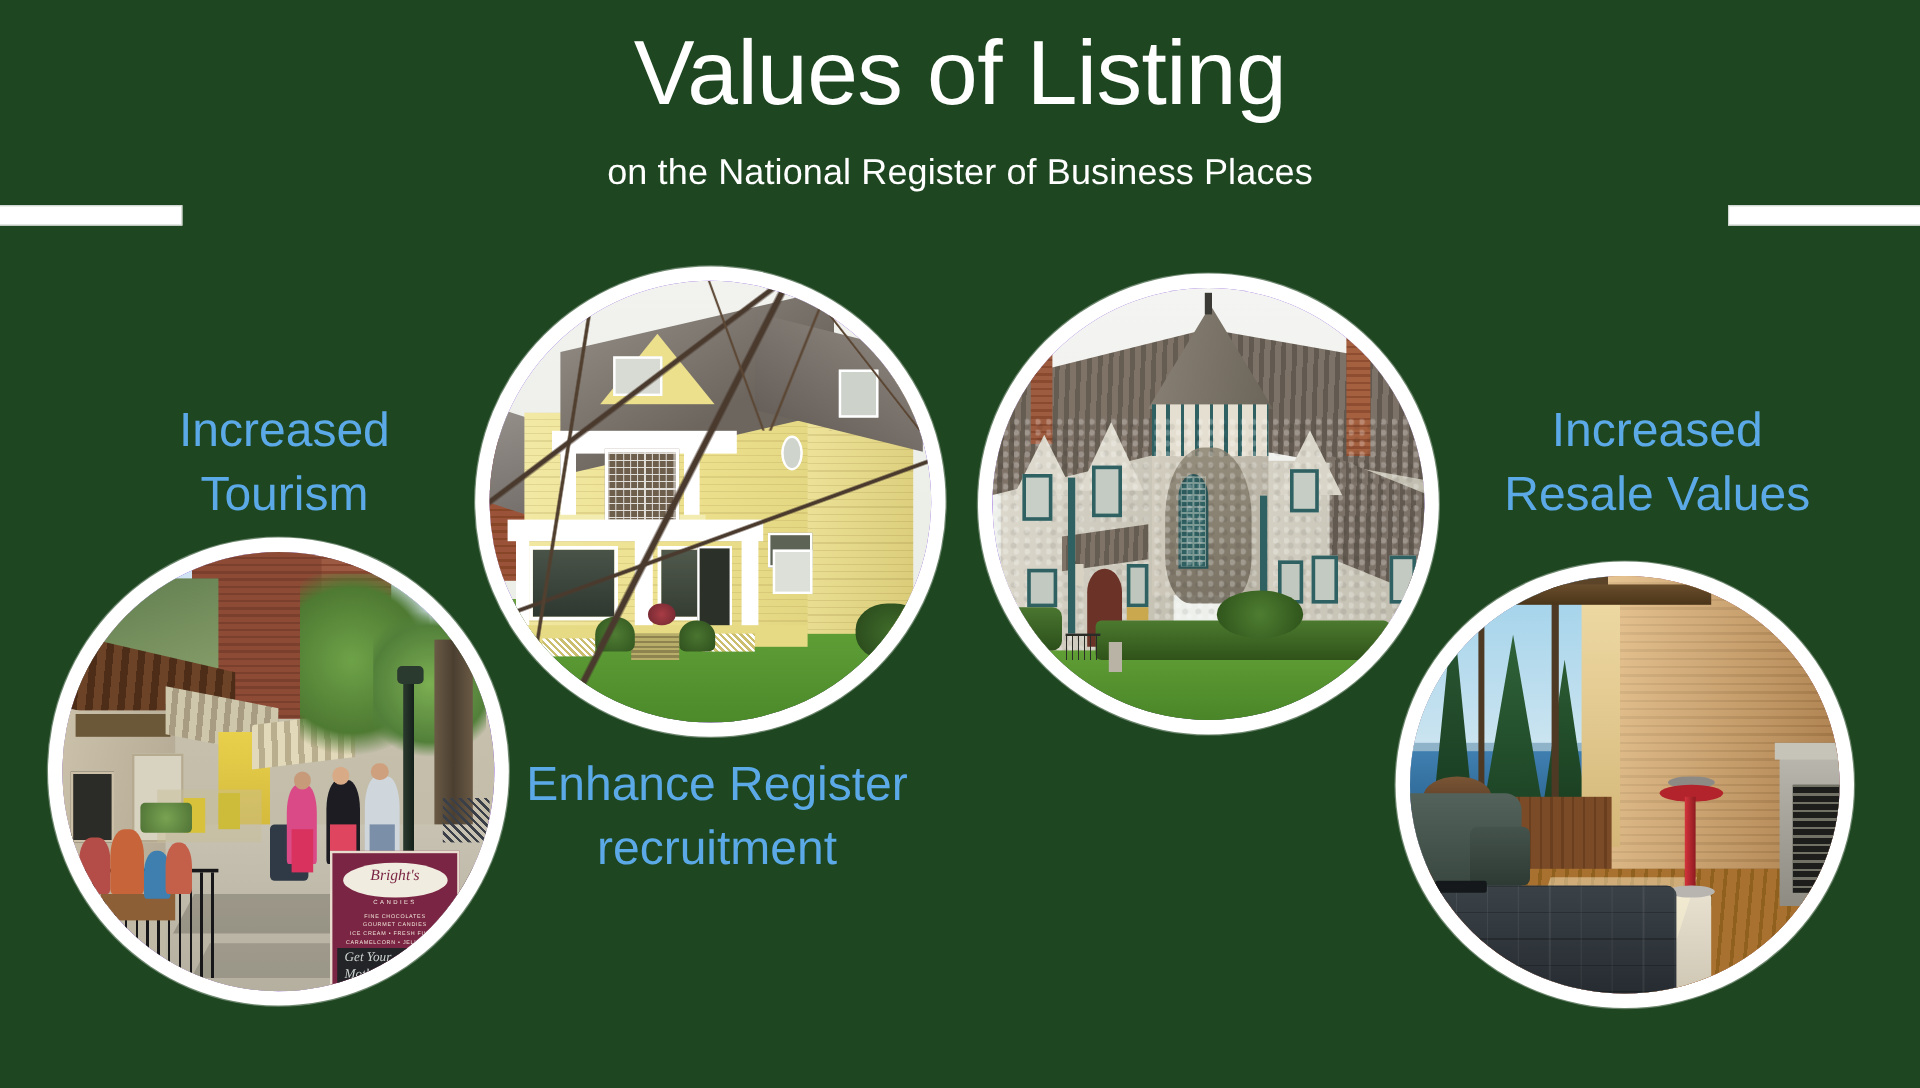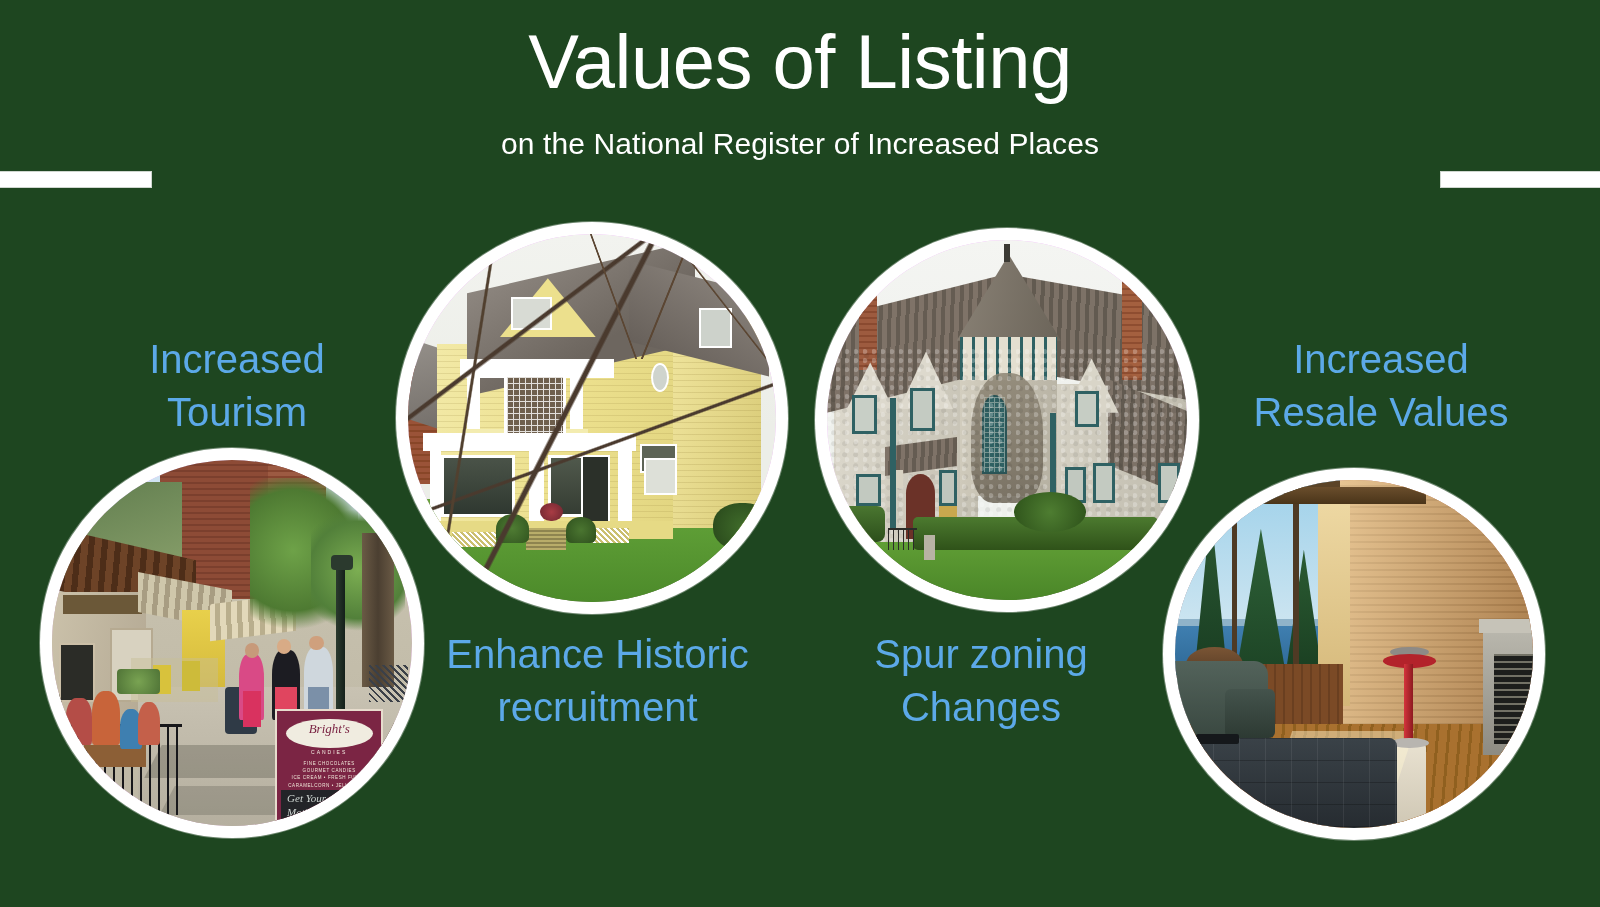--- a/index.html
+++ b/index.html
@@ -372,7 +372,7 @@
 <div class="slide" style="background: rgb(30, 70, 32);">
 
   <h1 class="title">Values of Listing</h1>
-  <div class="subtitle">on the National Register of Increased Places</div>
+  <div class="subtitle">on the National Register of Business Places</div>
 
   <div class="bar bar-left" style="background: rgb(255, 255, 255);"></div>
   <div class="bar bar-right" style="background: rgb(255, 255, 255);"></div>

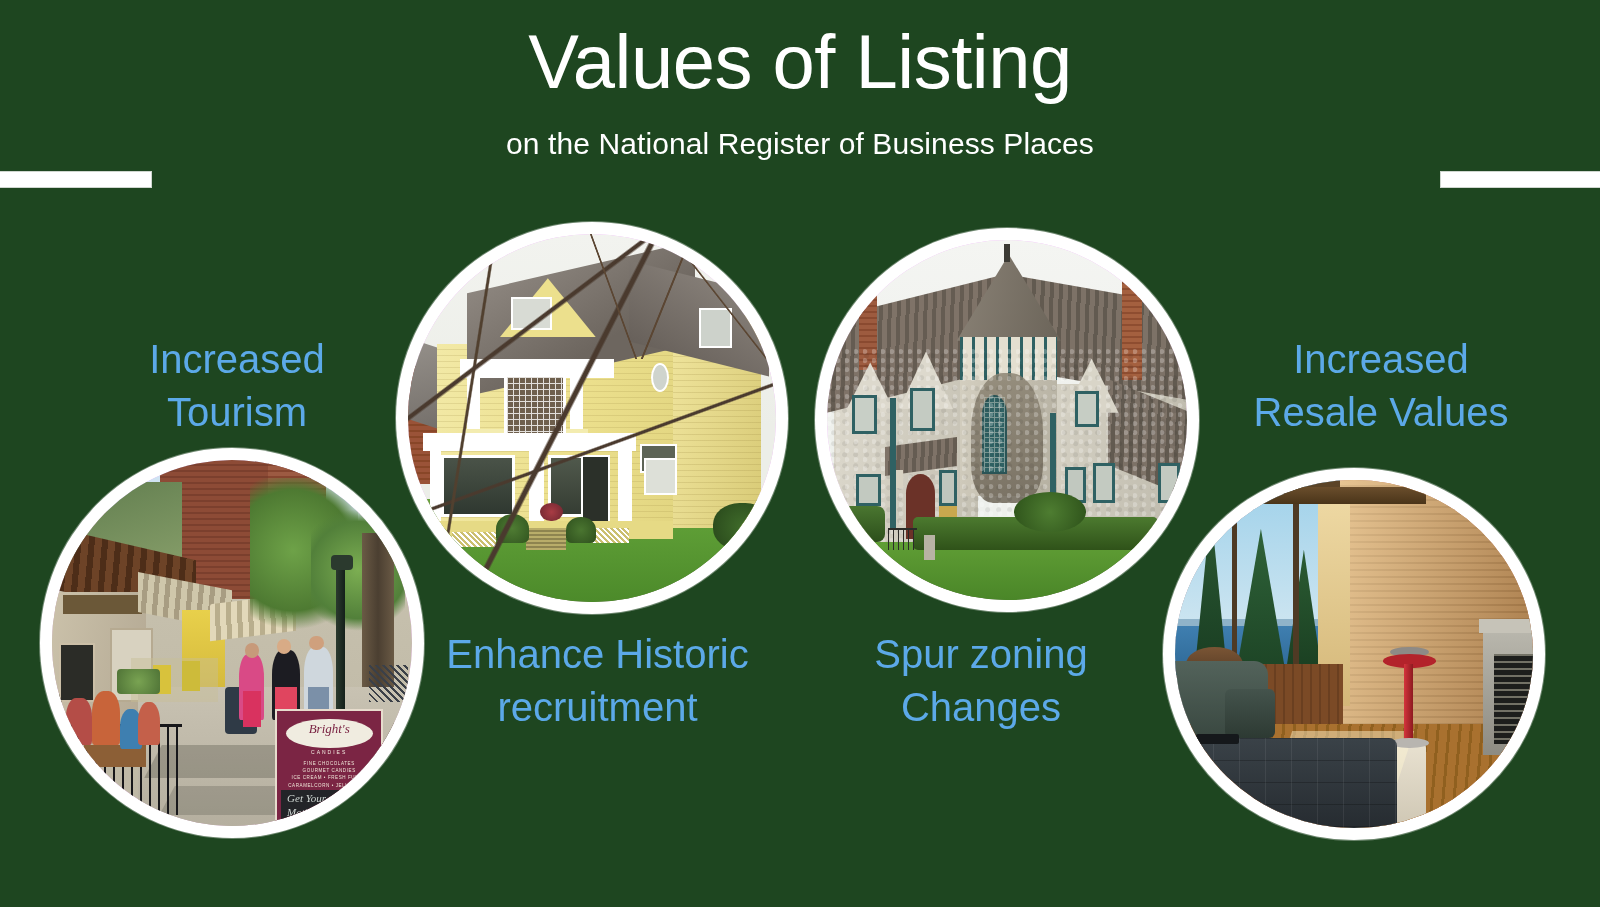--- a/index.html
+++ b/index.html
@@ -379,7 +379,7 @@
 
   <div class="caption" id="cap-tourism" style="color: rgb(92, 169, 232);">Increased
 Tourism</div>
-  <div class="caption" id="cap-business" style="color: rgb(92, 169, 232);">Enhance Historic
+  <div class="caption" id="cap-business" style="color: rgb(92, 169, 232);">Enhance Register
 recruitment</div>
   <div class="caption" id="cap-zoning" style="color: rgb(92, 169, 232);">Spur zoning
 Changes</div>

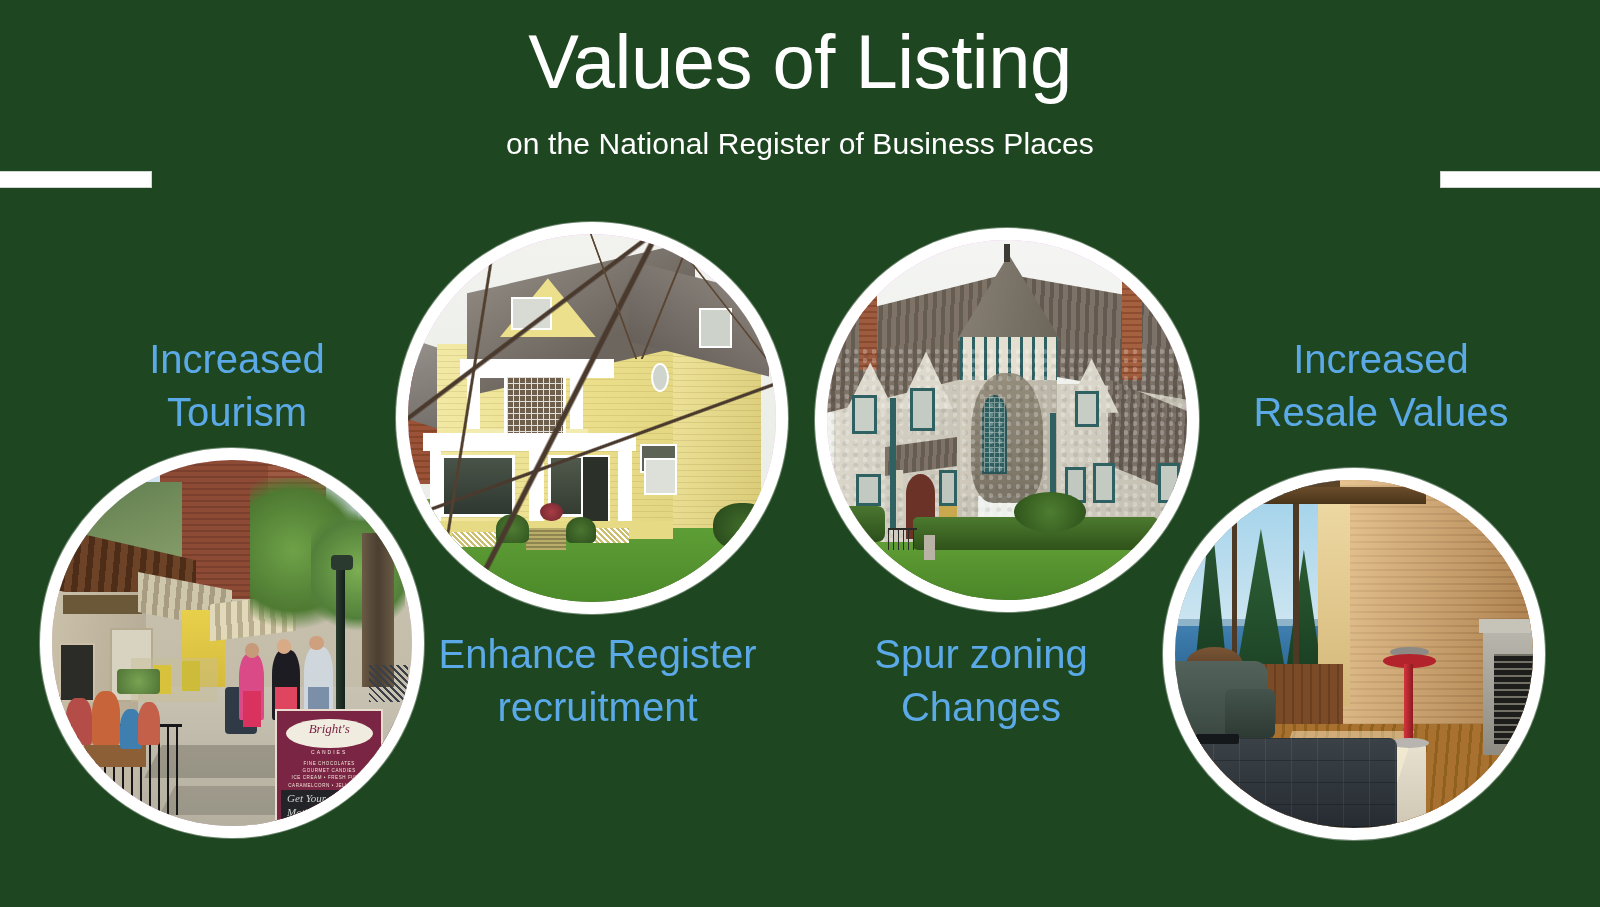--- a/index.html
+++ b/index.html
@@ -381,8 +381,6 @@
 Tourism</div>
   <div class="caption" id="cap-business" style="color: rgb(92, 169, 232);">Enhance Register
 recruitment</div>
-  <div class="caption" id="cap-zoning" style="color: rgb(92, 169, 232);">Spur zoning
-Changes</div>
   <div class="caption" id="cap-resale" style="color: rgb(92, 169, 232);">Increased
 Resale Values</div>
 

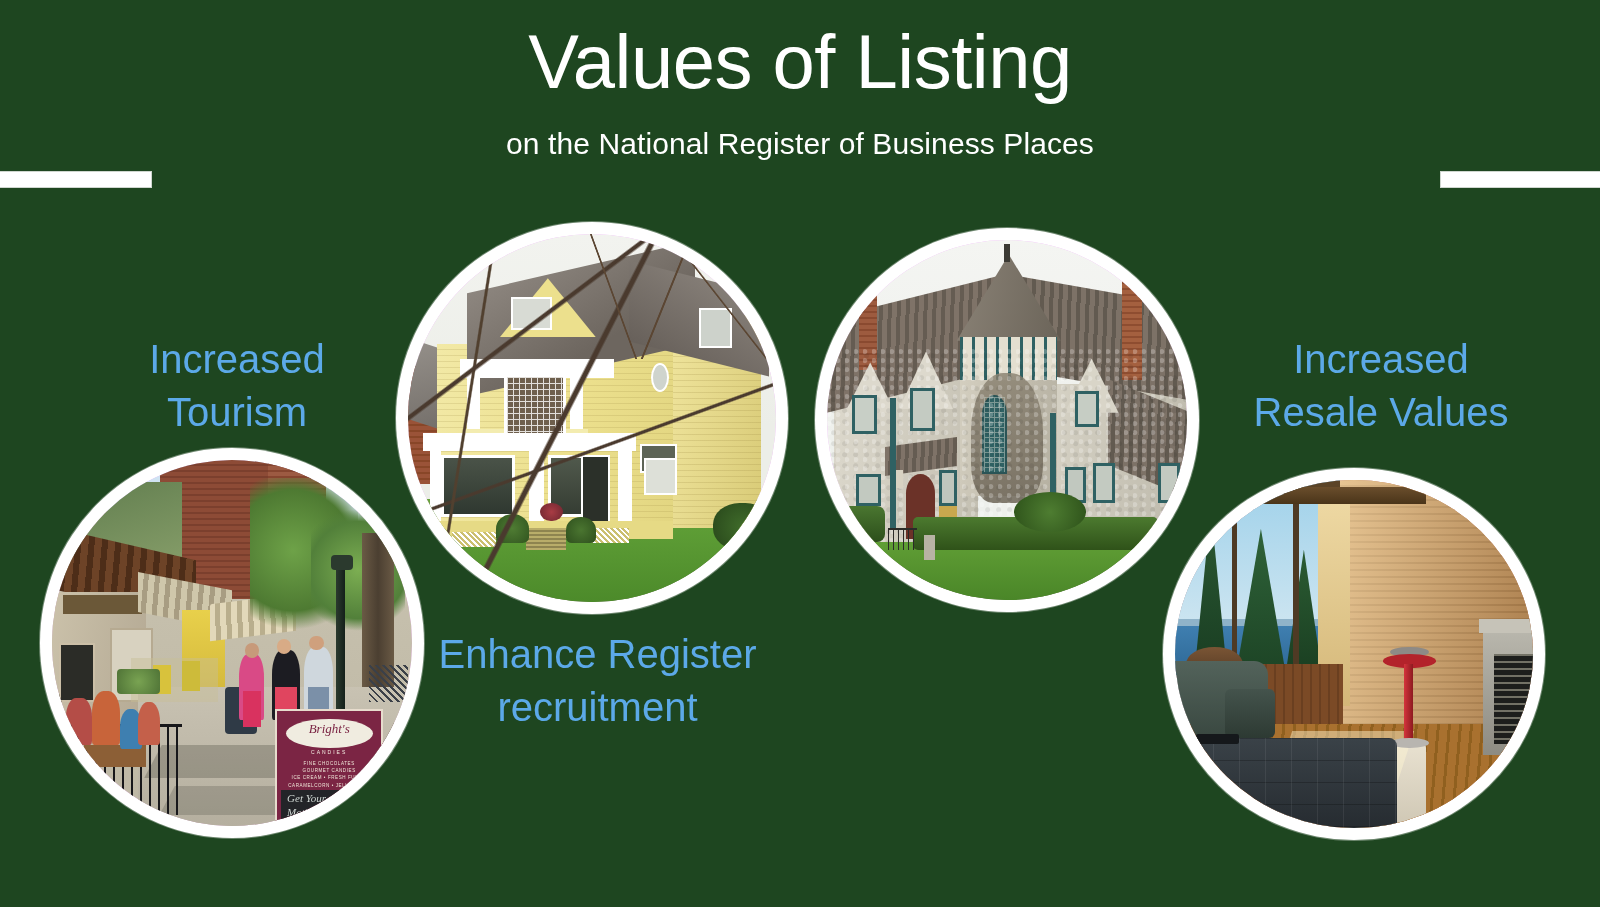--- a/index.html
+++ b/index.html
@@ -49,7 +49,7 @@
   }
   .circle .clip{
     width:100%; height:100%; border-radius:50%;
-    overflow:hidden; position:relative; background:#f0abfc;text-decoration:underline;
+    overflow:hidden; position:relative; background:#6d28d9;text-decoration:underline;
   }
   #circle-street   { left:40px;   top:448px; width:384px; height:390px; }
   #circle-yellow   { left:396px;  top:222px; width:392px; height:392px; }

